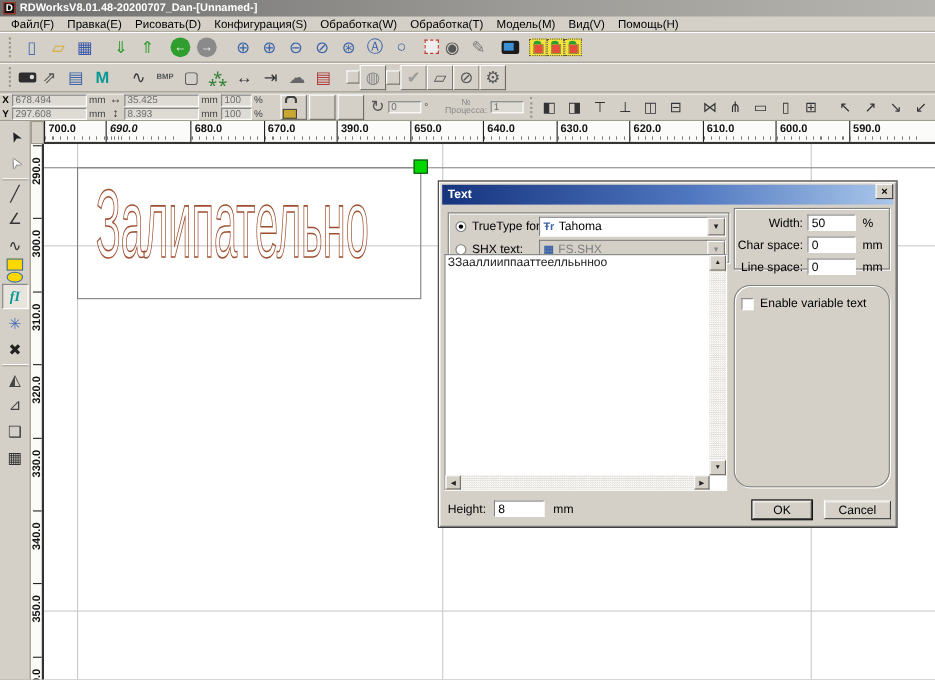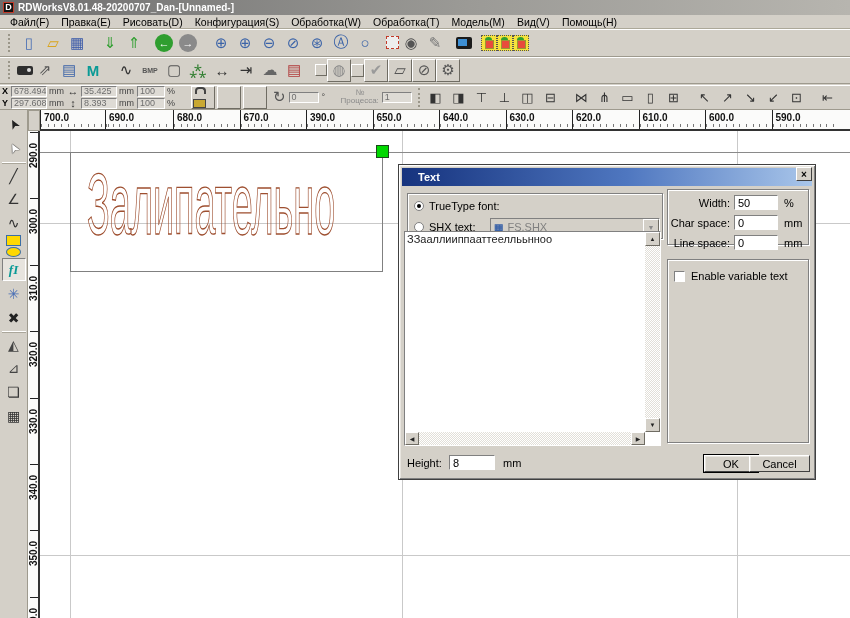--- a/index.html
+++ b/index.html
@@ -53,7 +53,7 @@
   .prow{display:flex;align-items:center;height:11px;gap:2px;}
   .plbl{font-size:9px;font-weight:bold;width:7px;}
   .fld{height:11px;background:#dedbd5;border:1px solid;border-color:#808080 #fff #fff #808080;
-    color:#6e6e6e;font-size:9px;line-height:9px;padding:0 2px;width:36px;overflow:hidden;}
+    color:#6e6e6e;font-size:9px;line-height:9px;padding:0 2px;width:68px;overflow:hidden;}
   .fld.w28{width:28px;}
   .fld.w30{width:30px;color:#6e6e6e;}
   .unit{font-size:9px;color:#444;width:16px;}

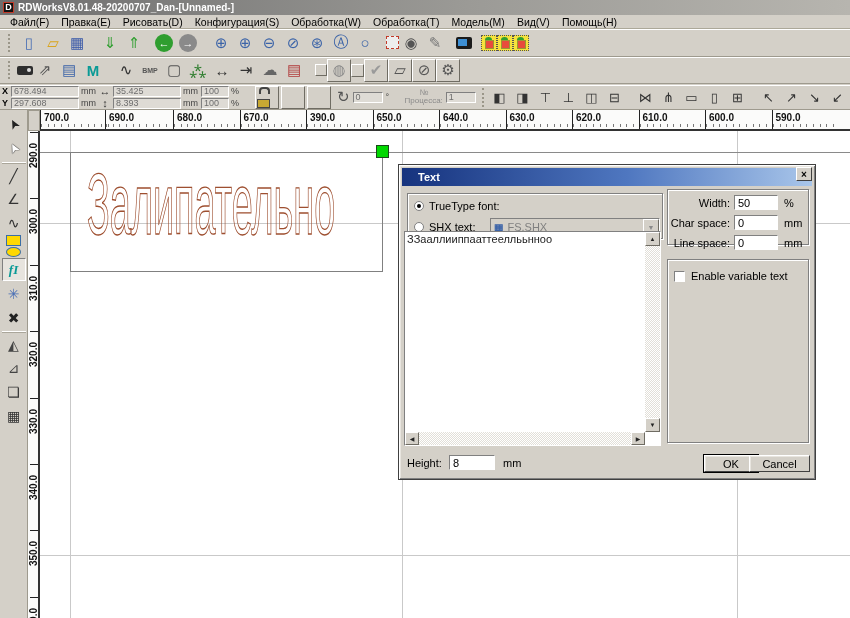--- a/index.html
+++ b/index.html
@@ -303,7 +303,7 @@
       <div class="hcell" style="left: 0px; width: 73px;">
         <span>700.0</span>
       </div>
-      <div class="hcell" style="left: 65px; width: 66.5px;">
+      <div class="hcell" style="left: 56px; width: 66.5px; font-style: italic;">
         <span>690.0</span>
       </div>
       <div class="hcell" style="left: 133px; width: 66.5px;">

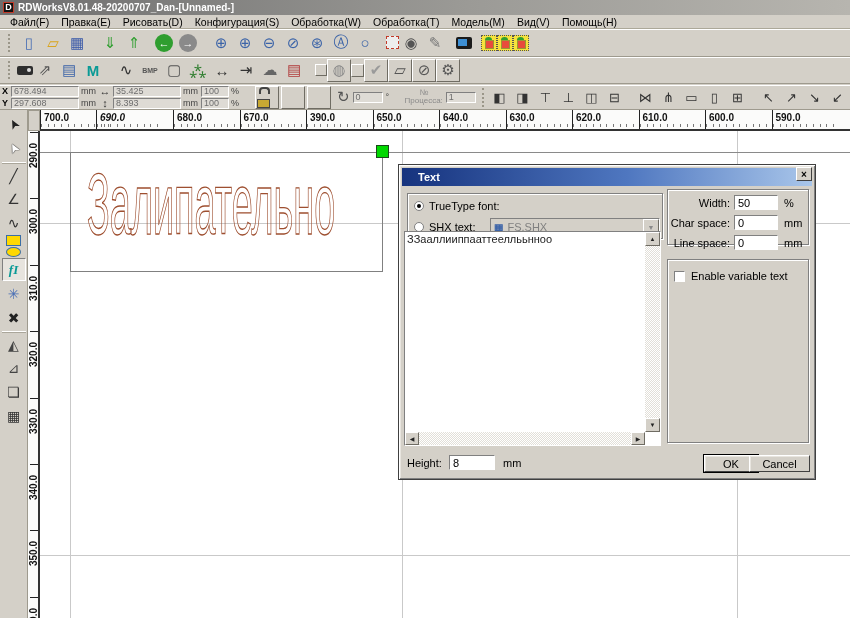--- a/index.html
+++ b/index.html
@@ -107,7 +107,7 @@
   .dialog{position:absolute;left:398px;top:164px;width:418px;height:316px;background:#d4d0c8;
     border:1px solid #404040;box-shadow:inset 1px 1px 0 #fff,inset -1px -1px 0 #808080,inset 2px 2px 0 #e8e5df;}
   .dtitle{position:absolute;left:3px;top:3px;right:3px;height:18px;
-    background:linear-gradient(90deg,#16337e,#4f77c0 55%,#a9c6ea);display:flex;align-items:center;padding-left:16px;}
+    background:linear-gradient(90deg,#16337e,#4f77c0 55%,#a9c6ea);display:flex;align-items:center;padding-left:5px;}
   .dtitle .dtxt{color:#fff;font-weight:bold;font-size:11px;}
   .dclose{position:absolute;right:3px;top:2px;width:16px;height:14px;background:#d4d0c8;
     border:1px solid;border-color:#fff #404040 #404040 #fff;display:flex;align-items:center;justify-content:center;

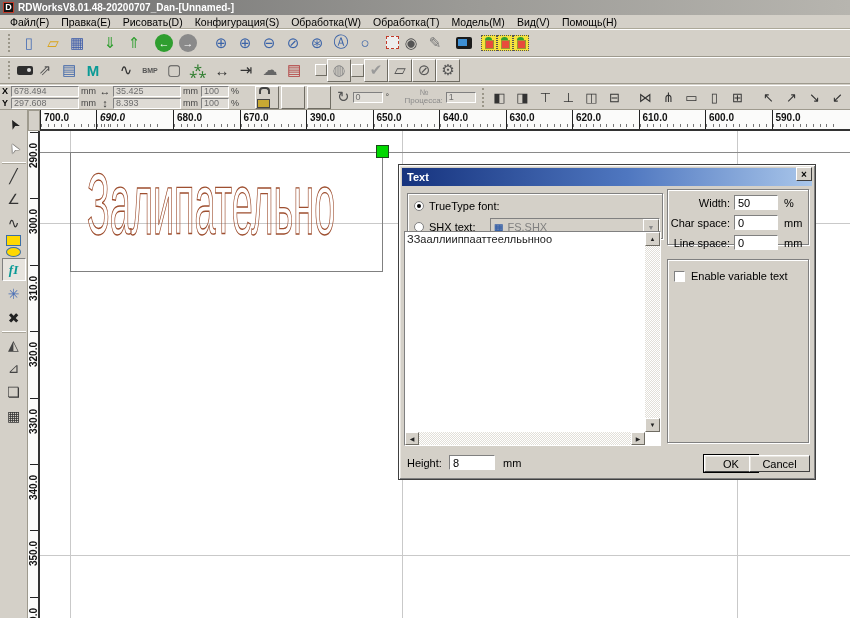--- a/index.html
+++ b/index.html
@@ -404,6 +404,11 @@
         <span class="radio on"></span>
         <span class="rlabel">TrueType font:</span>
       </div>
+      <div class="combo" style="top:3px">
+        <span class="cicon">Ŧr</span>
+        <span class="cval">Tahoma</span>
+        <span class="carrow">▼</span>
+      </div>
       <div class="radio-row" style="top:26px">
         <span class="radio"></span>
         <span class="rlabel">SHX text:</span>

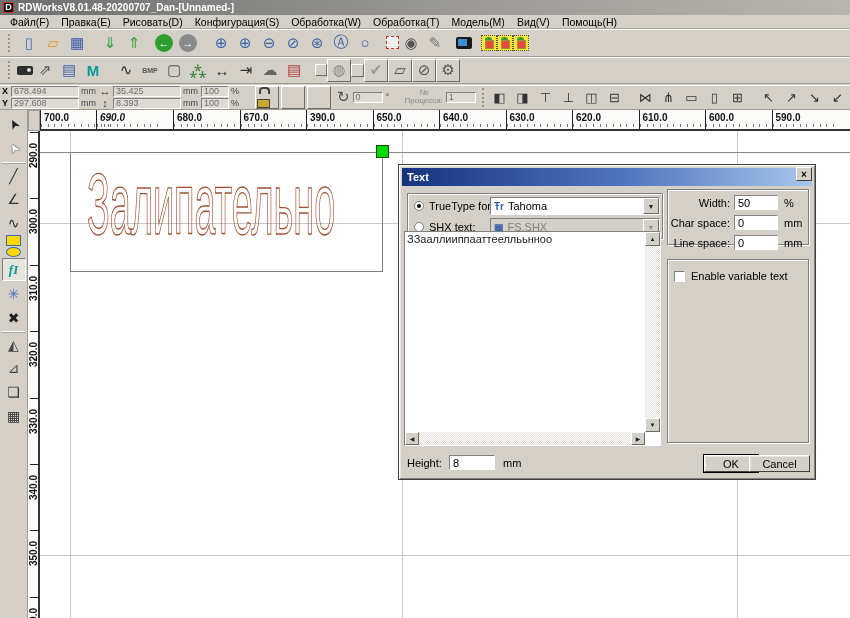--- a/index.html
+++ b/index.html
@@ -133,7 +133,7 @@
   .dfld{width:44px;height:15px;background:#fff;border:1px solid;border-color:#808080 #fff #fff #808080;
     font-size:11px;padding:0 3px;line-height:14px;}
   .pfrow .funit{font-size:11px;margin-left:6px;}
-  .grp-var{left:268px;top:94px;width:142px;height:184px;}
+  .grp-var{left:268px;top:94px;width:142px;height:184px;border-radius:15px;}
   .chkrow{position:absolute;left:6px;top:10px;display:flex;align-items:center;gap:6px;}
   .chk{width:11px;height:11px;background:#fff;border:1px solid;border-color:#808080 #fff #fff #808080;}
   .txtarea{position:absolute;left:5px;top:66px;width:257px;height:215px;background:#fff;

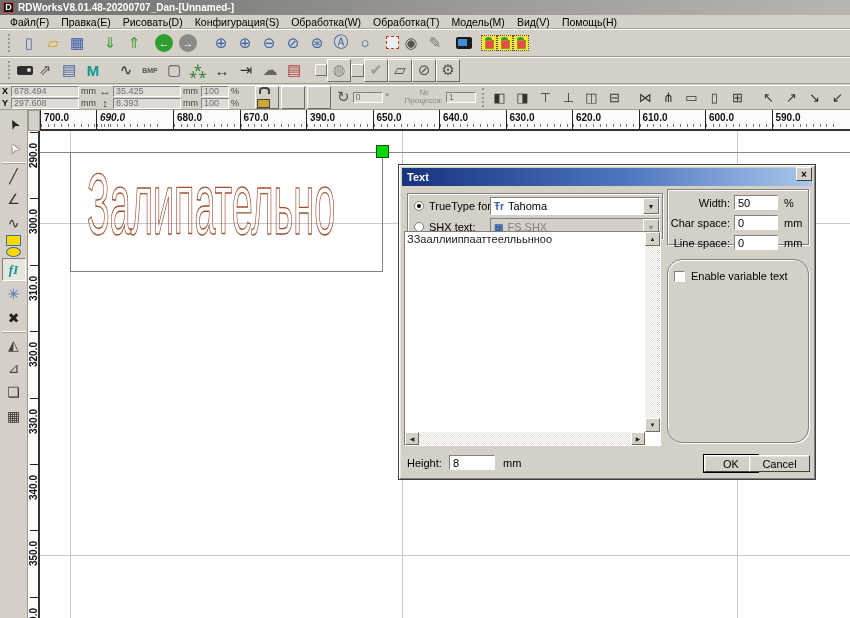--- a/index.html
+++ b/index.html
@@ -157,7 +157,7 @@
   .heightrow .funit{font-size:11px;margin-left:8px;}
   .dbtn{position:absolute;width:54px;height:17px;background:#d4d0c8;border:1px solid;border-color:#fff #404040 #404040 #fff;
     box-shadow:inset 1px 1px 0 #e8e5df;font-size:11px;display:flex;align-items:center;justify-content:center;}
-  .dbtn.ok{left:285px;top:290px;outline:1px solid #000;margin-left:20px;}
+  .dbtn.ok{left:285px;top:290px;outline:1px solid #000;}
   .dbtn.cancel{left:350px;top:290px;width:61px;}
 </style>
 </head>

